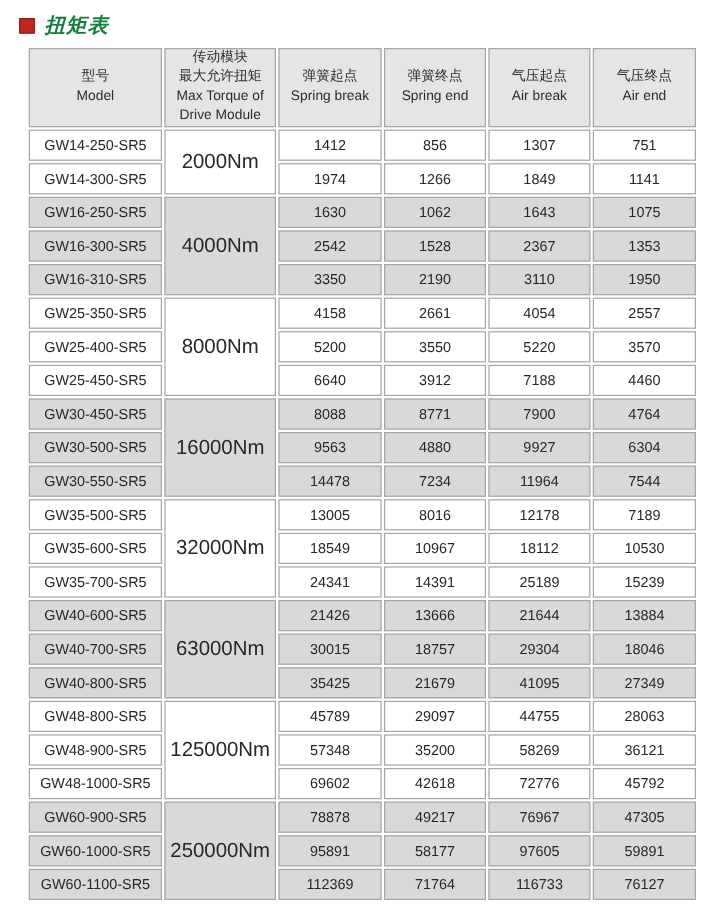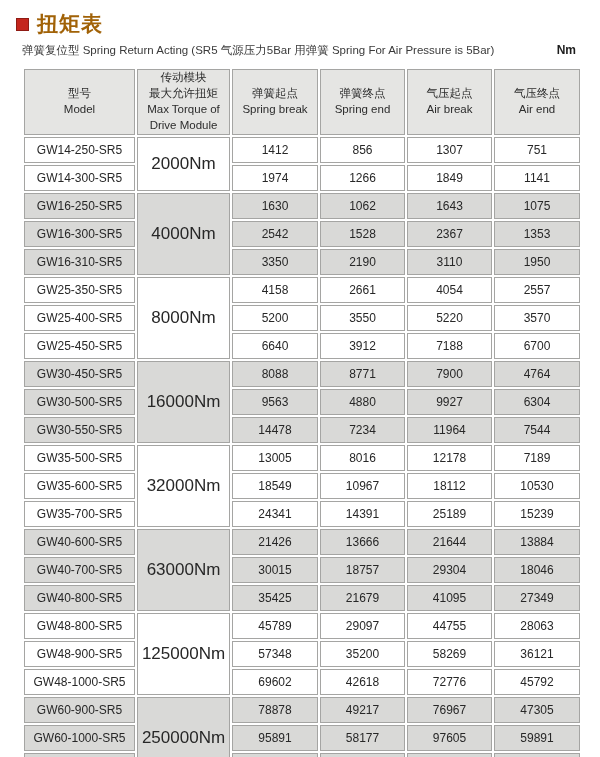--- a/index.html
+++ b/index.html
@@ -22,7 +22,7 @@
     margin-right: 8px;
     flex: 0 0 auto;
   }
-  .title-zh { font-weight: bold; font-size: 21px; letter-spacing: 1px; color: #a16207; }
+  .title-zh { font-weight: bold; font-size: 17px; letter-spacing: 1px; color: #15803d; font-style: italic; }
   .title-en { font-weight: bold; font-size: 16px; margin-left: 14px; color: #1d1d1d; }
 
   .subtitle-row {

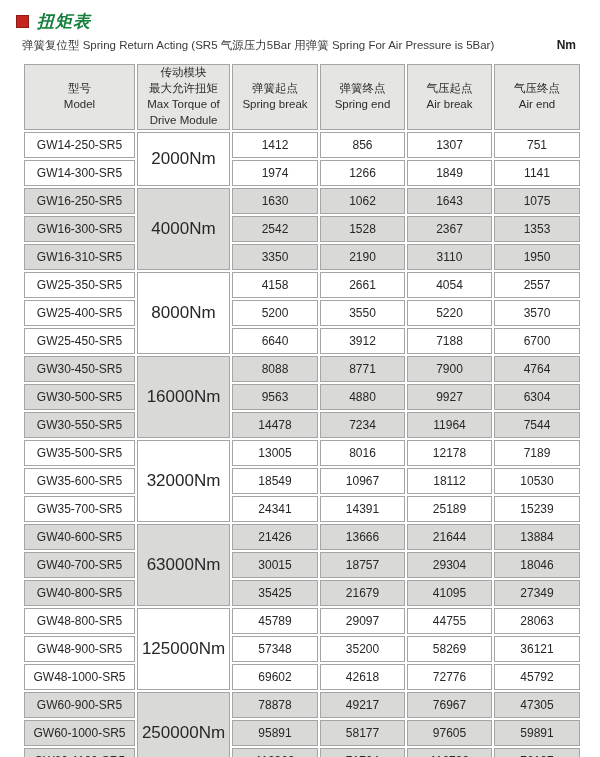--- a/index.html
+++ b/index.html
@@ -74,10 +74,6 @@
     <span class="title-zh">扭矩表</span>
   </div>
 
-  <div class="subtitle-row">
-    <span>弹簧复位型 Spring Return Acting (SR5 气源压力5Bar 用弹簧 Spring For Air Pressure is 5Bar)</span>
-    <span class="unit">Nm</span>
-  </div>
 
   <table class="torque-table">
     <colgroup>

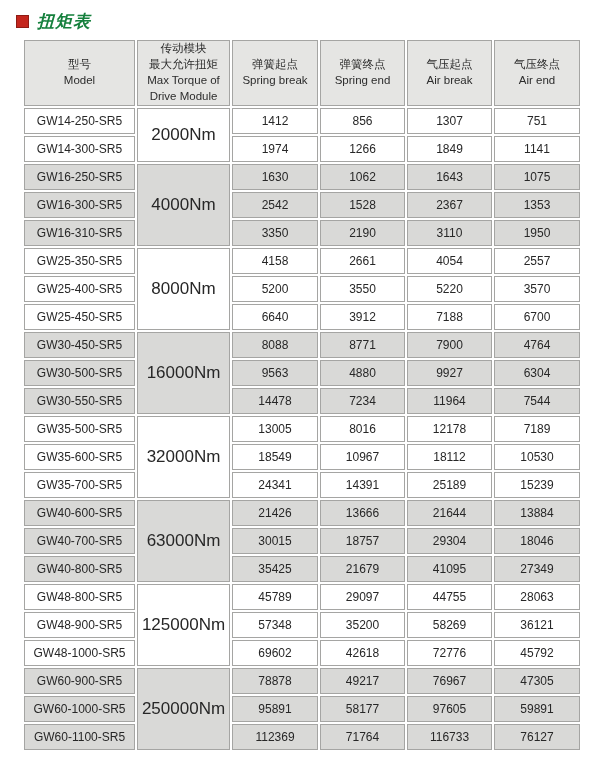--- a/index.html
+++ b/index.html
@@ -172,7 +172,7 @@
           <td class="value-cell">6640</td>
           <td class="value-cell">3912</td>
           <td class="value-cell">7188</td>
-          <td class="value-cell">6700</td>
+          <td class="value-cell">4460</td>
         </tr>
         <tr class="shaded">
           <td class="model-cell">GW30-450-SR5</td>

